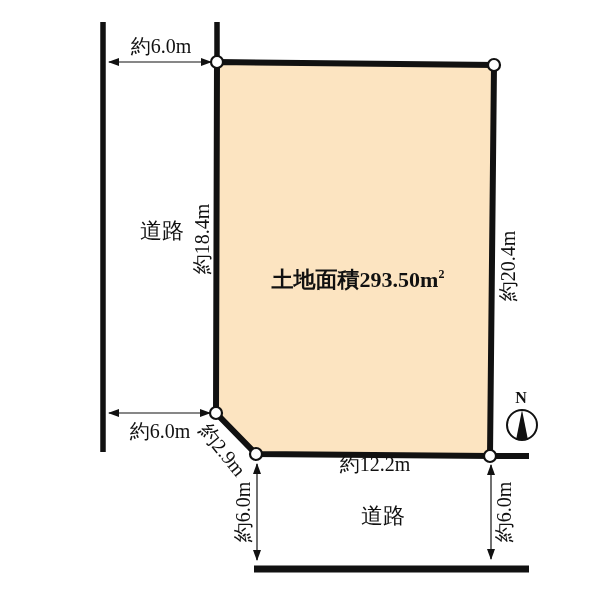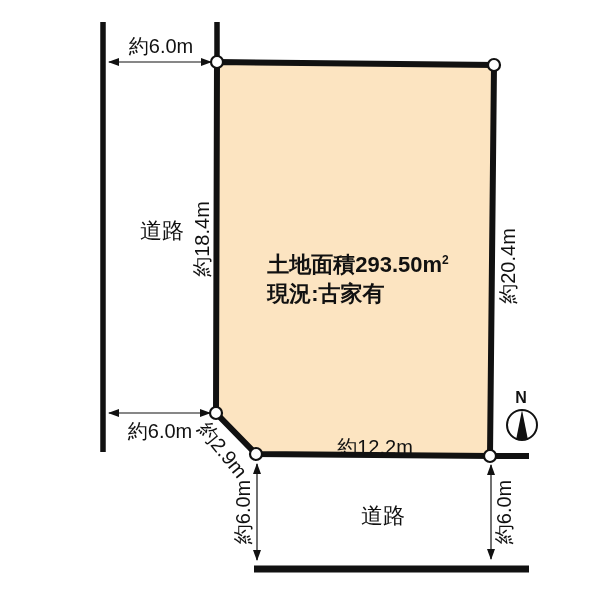--- a/index.html
+++ b/index.html
@@ -5,7 +5,7 @@
   html,body{margin:0;padding:0;background:#fff;}
   #stage{
     position:relative;width:600px;height:600px;background:#fff;overflow:hidden;
-    font-family:Liberation Sans, sans-serif;color:#111;
+    font-family:Liberation Serif, serif;color:#111;
   }
   #stage svg{position:absolute;left:0;top:0;}
   .lbl{

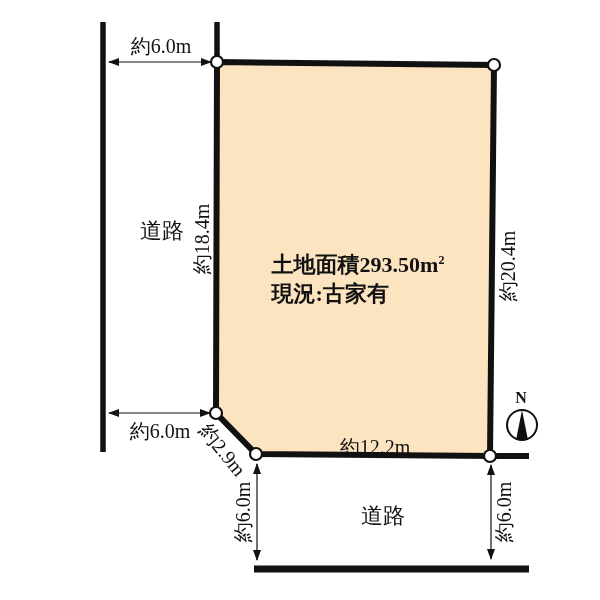--- a/index.html
+++ b/index.html
@@ -74,7 +74,6 @@
 
   <div class="center-info">
     <div><span>土地面積293.50m</span><sup>2</sup></div>
-    <div>現況:古家有</div>
   </div>
 
 </div>

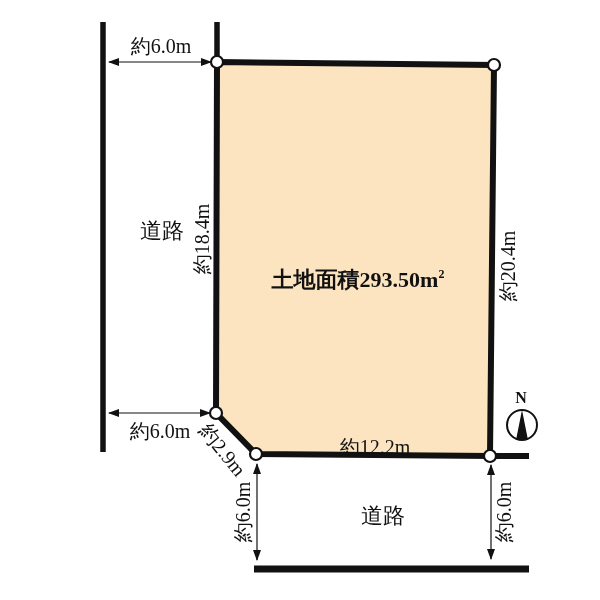--- a/index.html
+++ b/index.html
@@ -64,7 +64,7 @@
   <div class="lbl" style="left:160px;top:431px">約6.0m</div>
   <div class="lbl rot-diag" style="left:223px;top:450px">約2.9m</div>
   <div class="lbl rot-ccw" style="left:243px;top:512px">約6.0m</div>
-  <div class="lbl" style="left:375px;top:447px">約12.2m</div>
+  <div class="lbl" style="left:375px;top:464px">約12.2m</div>
   <div class="lbl rot-ccw" style="left:504px;top:512px">約6.0m</div>
 
   <div class="lbl road-label" style="left:162px;top:231px">道路</div>

